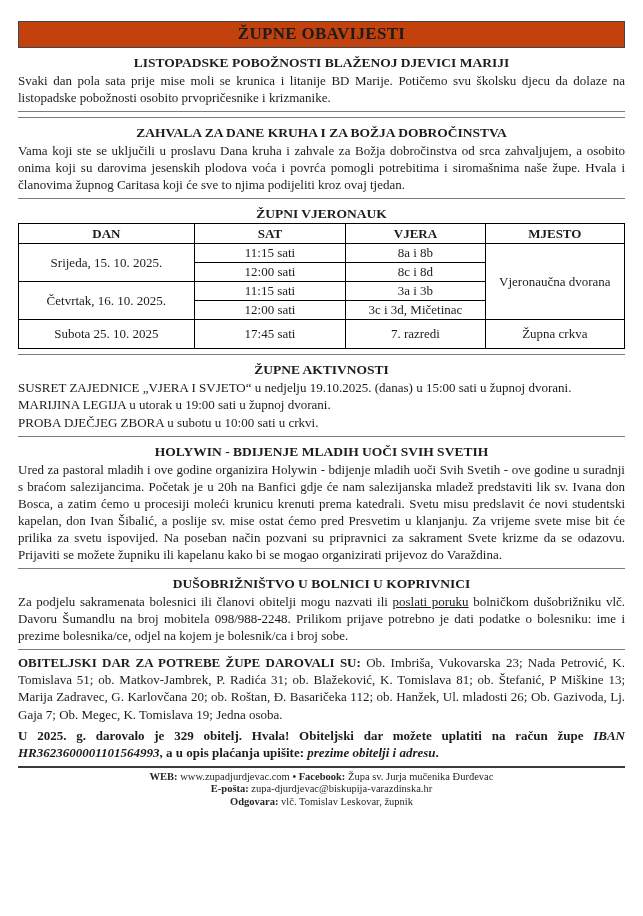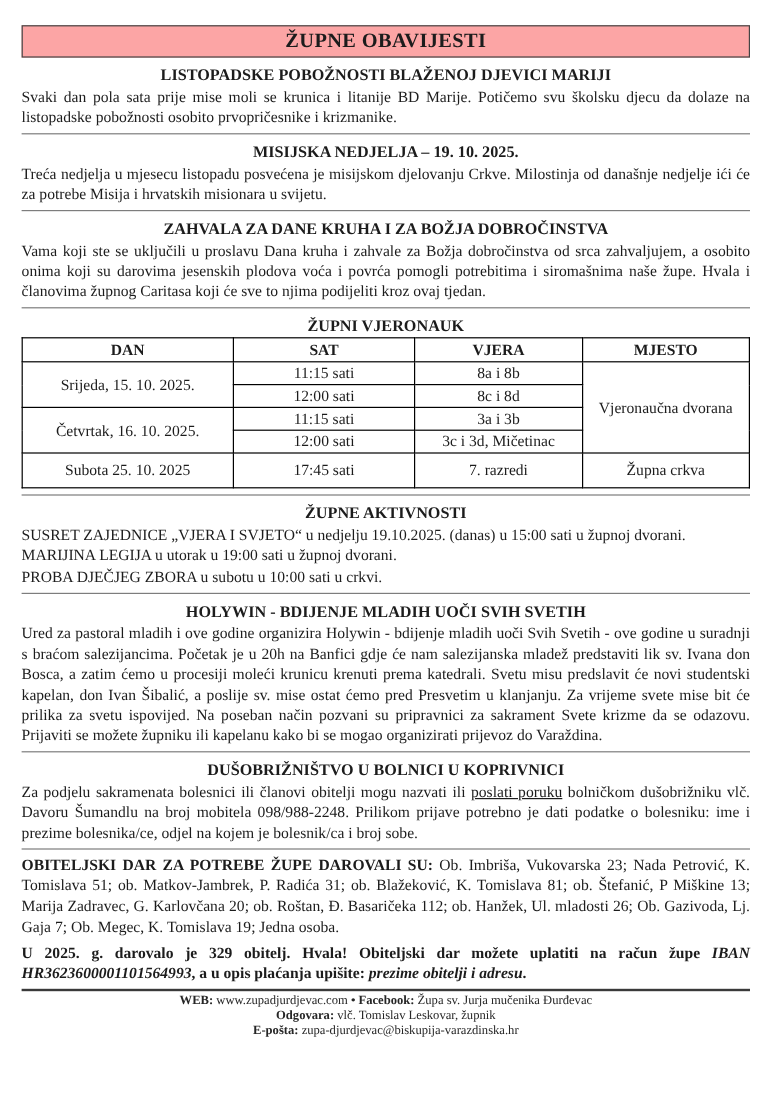--- a/index.html
+++ b/index.html
@@ -10,7 +10,7 @@
     color:#1c1c1c; padding:21px 18px 0 18px; overflow:hidden;
   }
   .title-box {
-    border:1px solid #454545; background:#fca5a5; text-align:center;
+    border:1px solid #454545; background:#c2410c; text-align:center;
     font-weight:bold; font-size:17px; padding:2px 0 3px; letter-spacing:.3px;
   }
   .sec-heading {

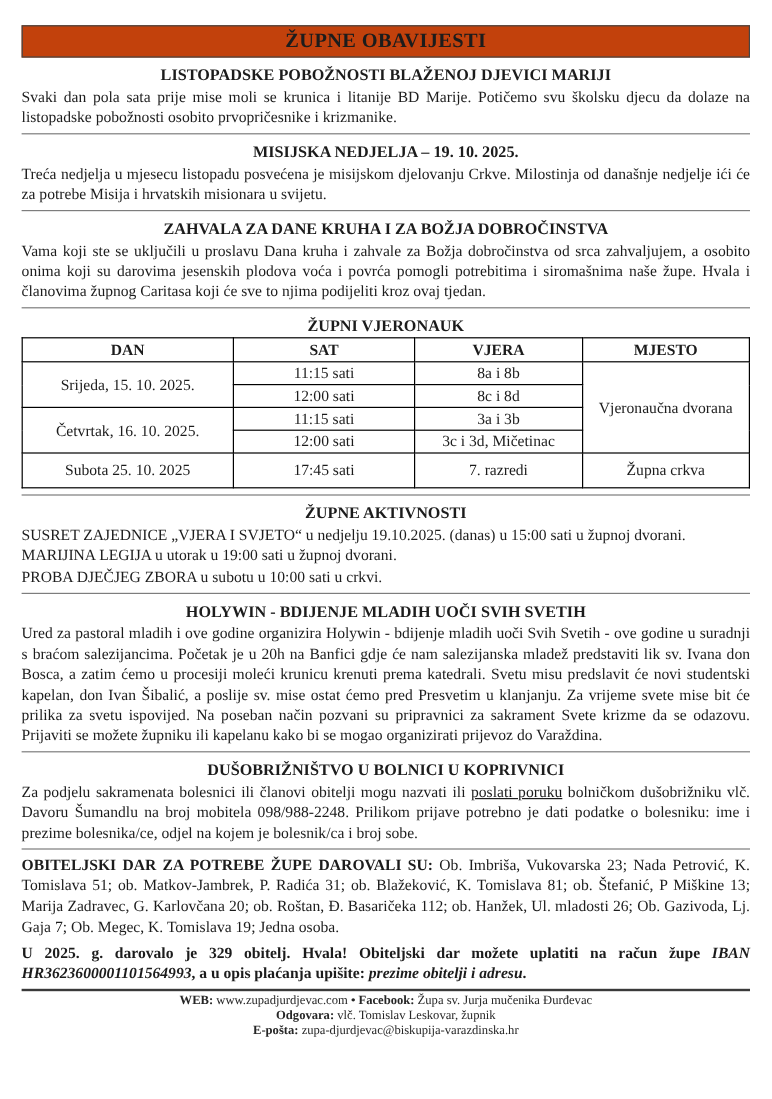--- a/index.html
+++ b/index.html
@@ -44,10 +44,6 @@
   </div>
   <hr class="divider">
 
-  <div>
-    <div class="sec-heading">MISIJSKA NEDJELJA – 19. 10. 2025.</div>
-    <p class="body-text">Treća nedjelja u mjesecu listopadu posvećena je misijskom djelovanju Crkve. Milostinja od današnje nedjelje ići će za potrebe Misija i hrvatskih misionara u svijetu.</p>
-  </div>
   <hr class="divider">
 
   <div>

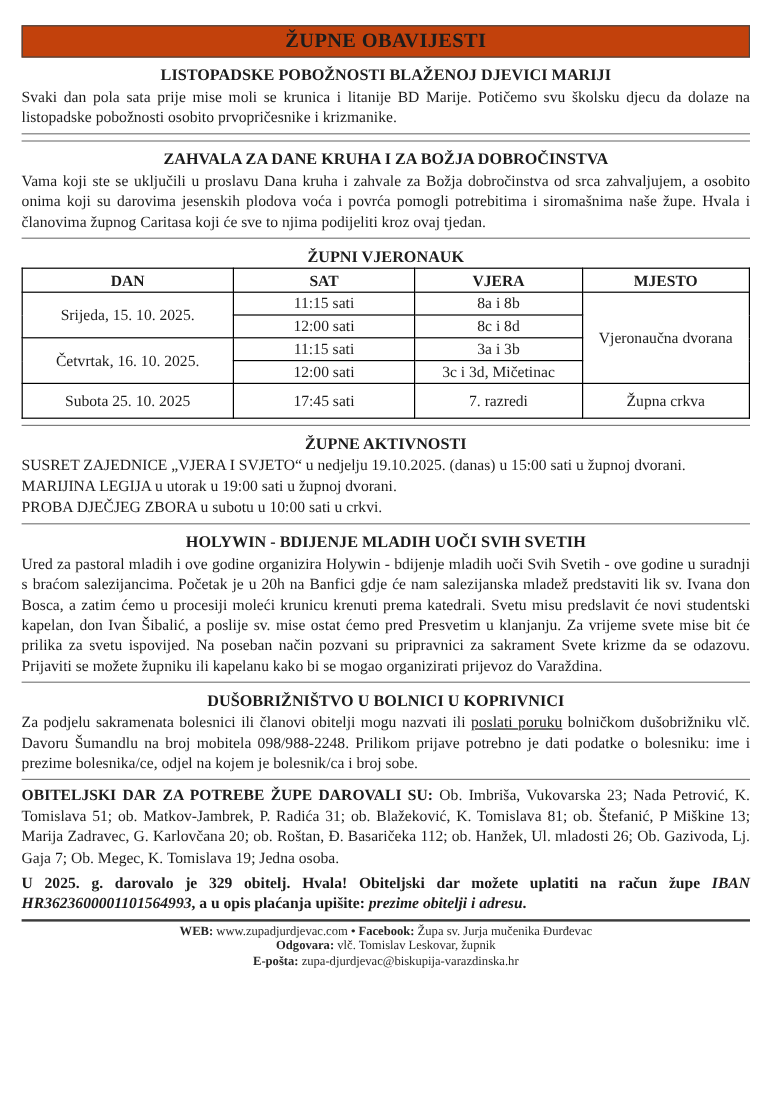--- a/index.html
+++ b/index.html
@@ -135,10 +135,10 @@
       <span>www.zupadjurdjevac.com</span>
       <span class="bold">• Facebook:</span>
       <span>Župa sv. Jurja mučenika Đurđevac</span></div>
+    <div><span class="bold">E-pošta:</span>
+      <span>zupa-djurdjevac@biskupija-varazdinska.hr</span></div>
     <div><span class="bold">Odgovara:</span>
       <span>vlč. Tomislav Leskovar, župnik</span></div>
-    <div><span class="bold">E-pošta:</span>
-      <span>zupa-djurdjevac@biskupija-varazdinska.hr</span></div>
   </div>
 
 </div>

